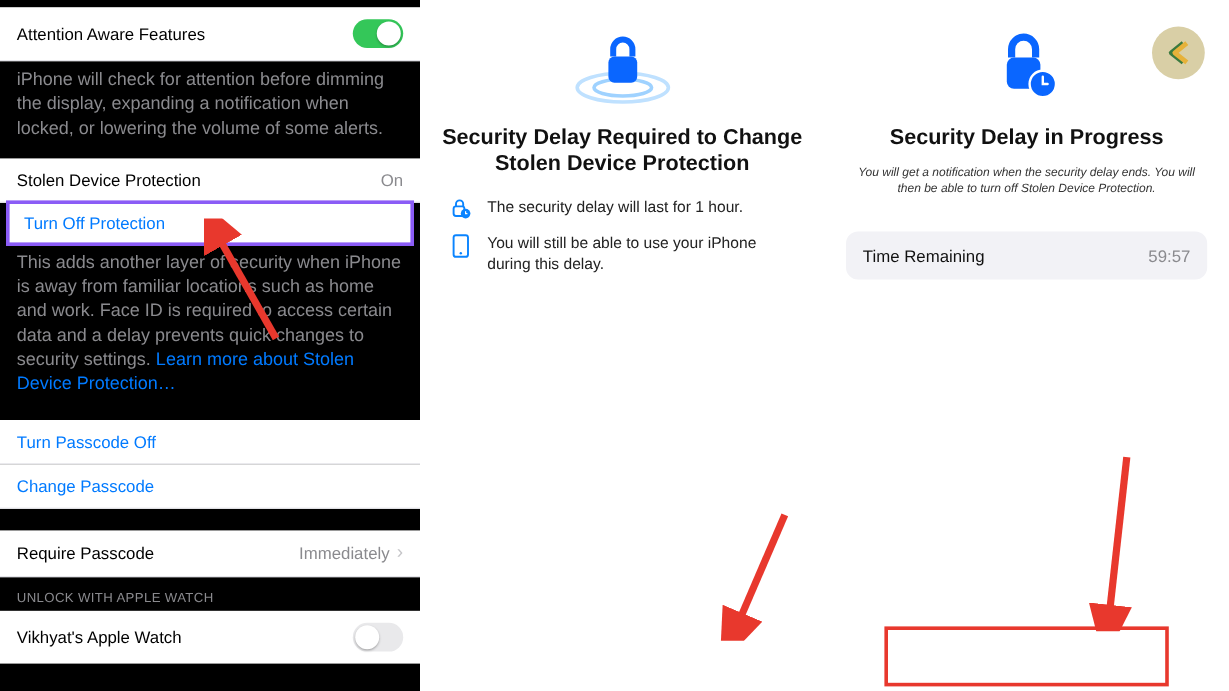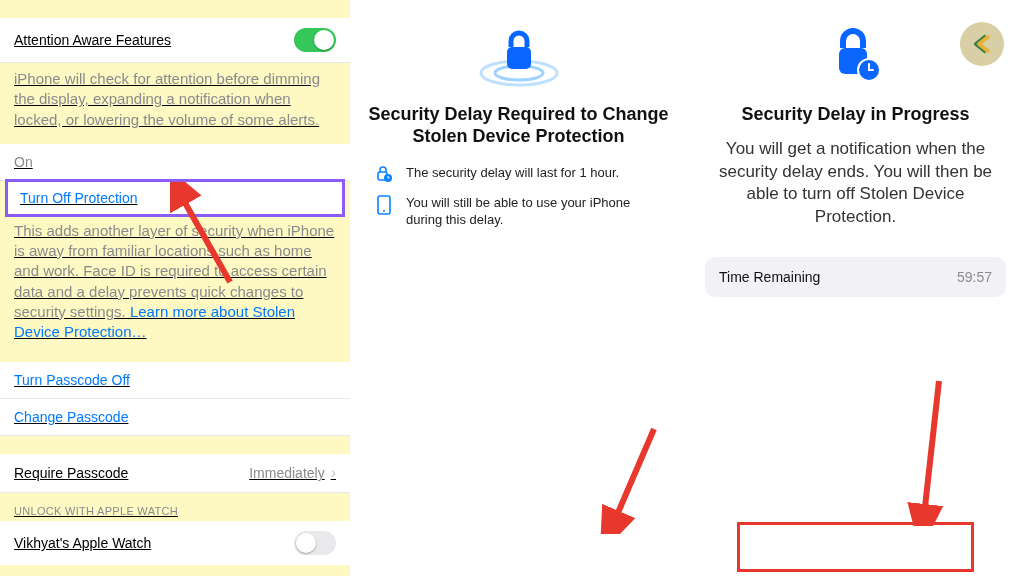--- a/index.html
+++ b/index.html
@@ -7,7 +7,7 @@
   body { display: flex; background: #fff; }
   .col { height: 576px; overflow: hidden; }
   
-  .col-settings { width: 350px; background: #fef9c3; padding-top: 18px; text-decoration: underline; }
+  .col-settings { width: 350px; background: #000000; padding-top: 6px; }
   .cell { background: #fff; padding: 10px 14px; font-size: 14px; display: flex; align-items: center; justify-content: space-between; border-bottom: 1px solid #e5e5ea; }
   .cell:last-child { border-bottom: none; }
   .cell .label { color: #000; }

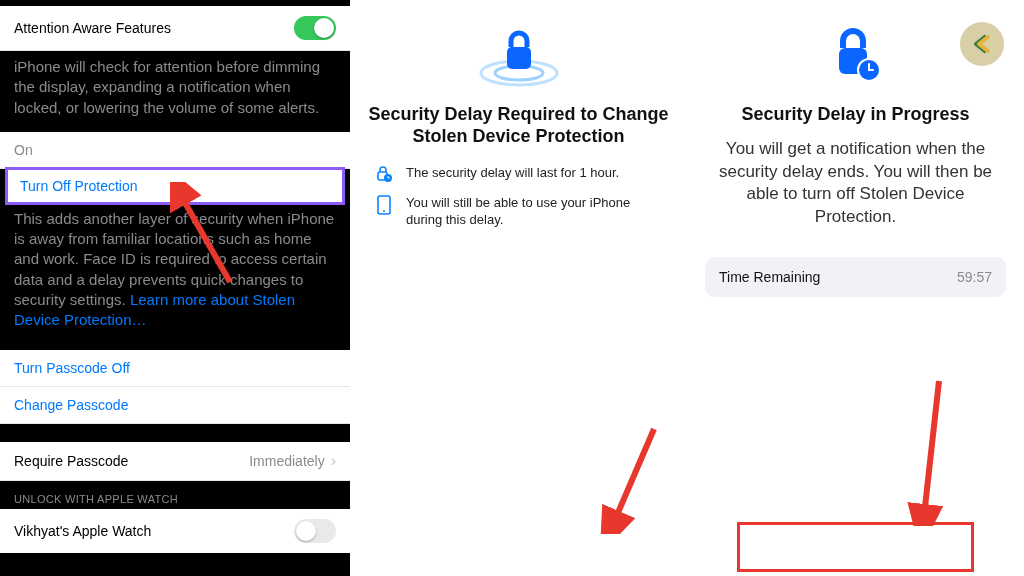--- a/index.html
+++ b/index.html
@@ -47,6 +47,7 @@
   <div class="footnote">iPhone will check for attention before dimming the display, expanding a notification when locked, or lowering the volume of some alerts.</div>
 
   <div class="cell">
+    <span class="label">Stolen Device Protection</span>
     <span class="value">On</span>
   </div>
   <div class="cell red-box" style="position:relative;">

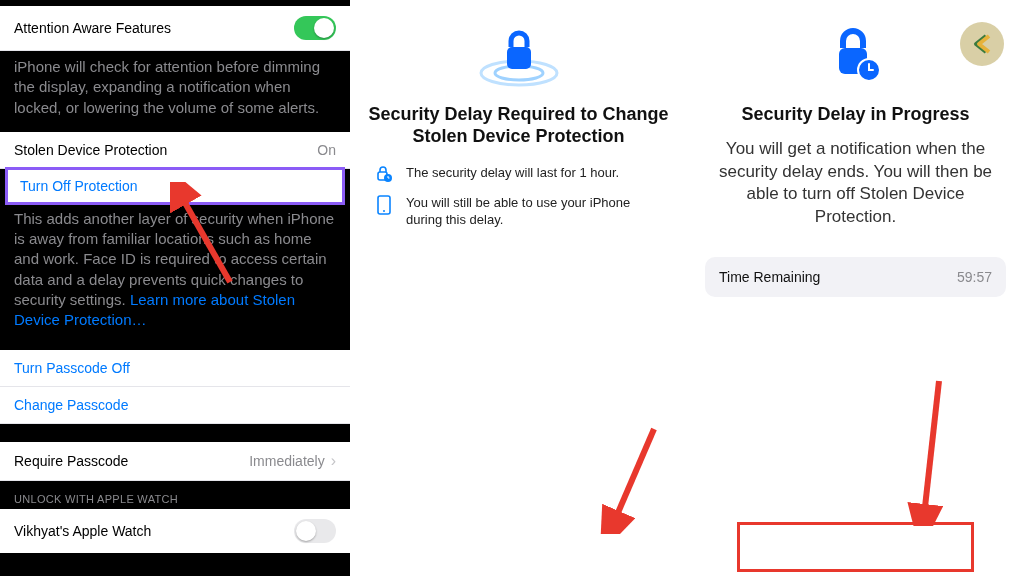--- a/index.html
+++ b/index.html
@@ -26,7 +26,7 @@
   .col-mid, .col-right { position: relative; flex: 1; background: #fff; padding: 10px 18px 0; display: flex; flex-direction: column; align-items: center; }
   .icon-wrap { margin-top: 4px; height: 82px; display: flex; align-items: center; justify-content: center; }
   h2.title { font-size: 18px; font-weight: 700; text-align: center; line-height: 1.2; margin: 8px 0 12px; color: #111; }
-  .lead { font-size: 17px; text-align: center; color: #333; line-height: 1.35; margin-bottom: 18px; padding: 0 8px; }
+  .lead { font-size: 10px; text-align: center; color: #333; line-height: 1.35; margin-bottom: 18px; padding: 0 8px; font-style: italic; }
   .info-row { display: flex; align-items: flex-start; gap: 12px; font-size: 13px; color: #222; line-height: 1.3; margin: 6px 0; width: 100%; padding: 0 6px; }
   .info-row .ic { width: 20px; flex: 0 0 20px; display: flex; justify-content: center; color: #0a84ff; }
   .btn-primary { position: absolute; left: 22px; right: 22px; bottom: 8px; background: #0a84ff; color: #fff; border: none; border-radius: 10px; height: 42px; font-size: 15px; font-weight: 600; display: flex; align-items: center; justify-content: center; }

